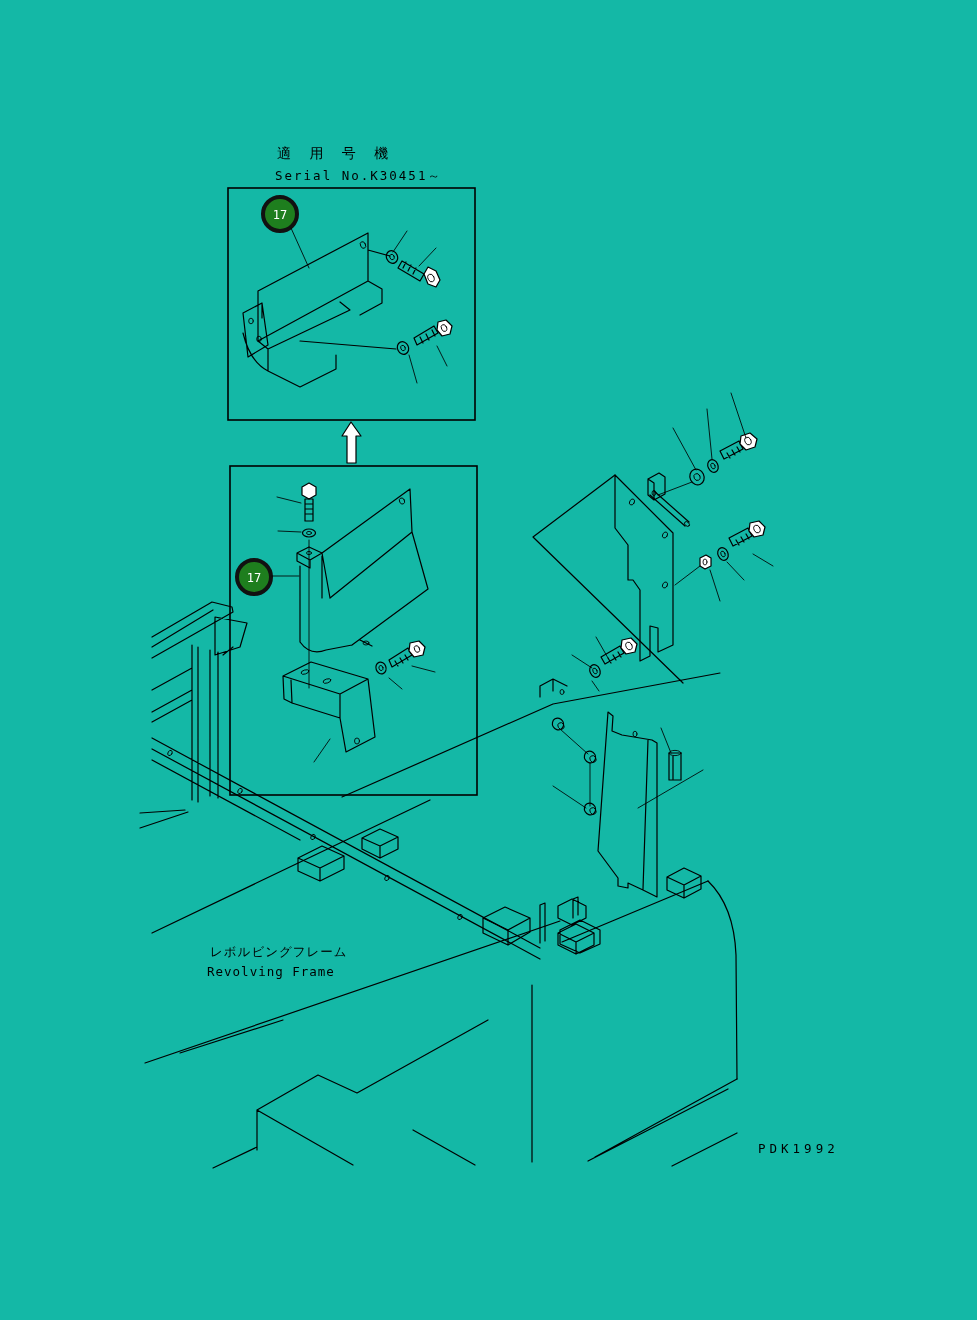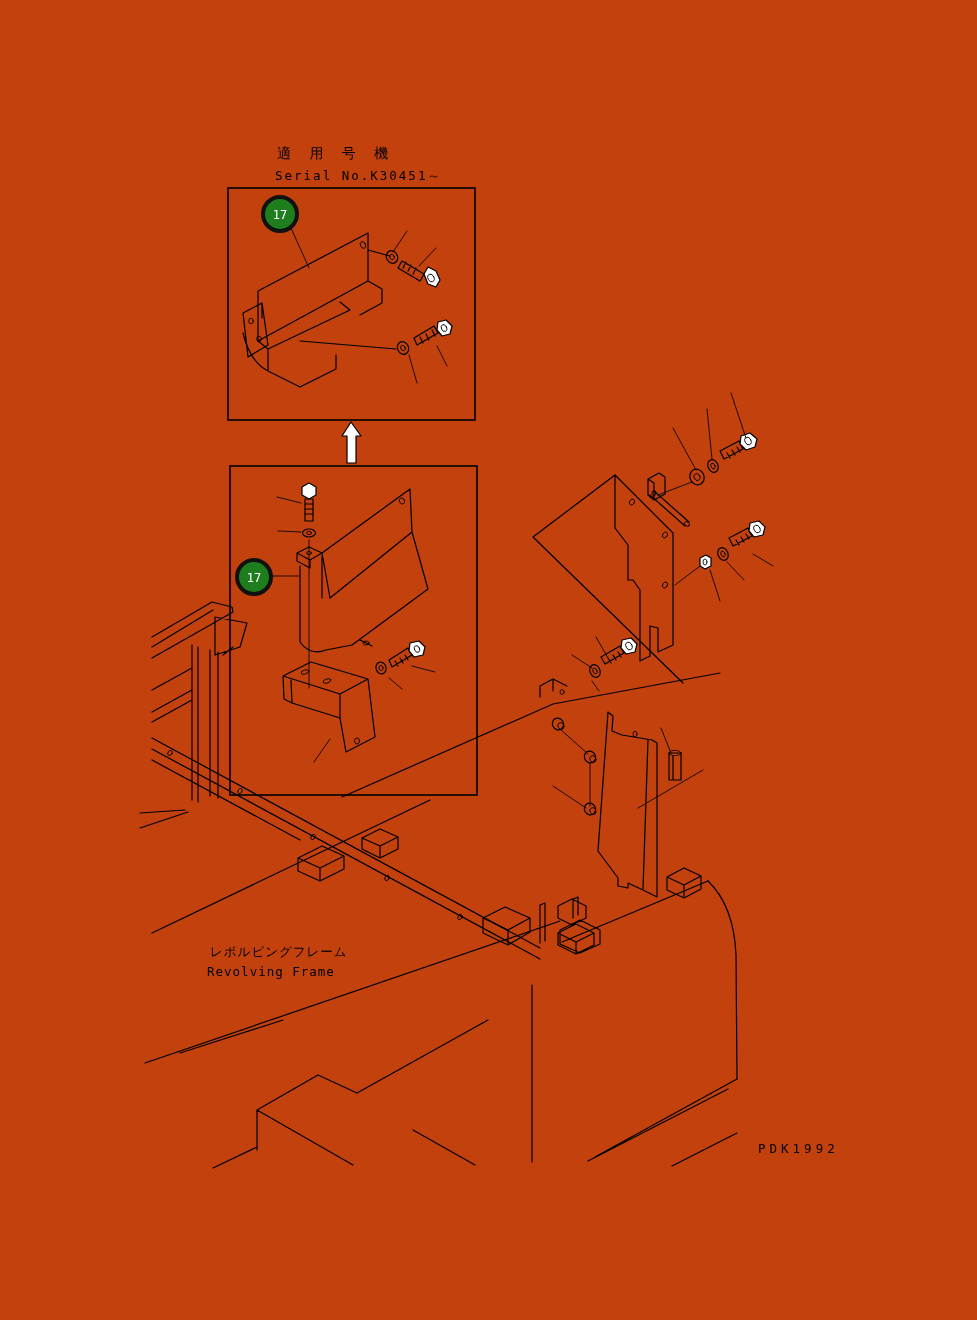--- a/index.html
+++ b/index.html
@@ -3,7 +3,7 @@
 <meta charset="utf-8">
 <style>
   html,body{margin:0;padding:0;background:#fff;}
-  #stage{position:relative;width:977px;height:1320px;background:#c2410c;overflow:hidden;
+  #stage{position:relative;width:977px;height:1320px;background:#14b8a6;overflow:hidden;
          font-family:"DejaVu Sans Mono","Liberation Mono",monospace;}
   svg{position:absolute;left:0;top:0;}
   .ln{fill:none;stroke:#000;stroke-width:1.2;stroke-linejoin:round;stroke-linecap:round;}

